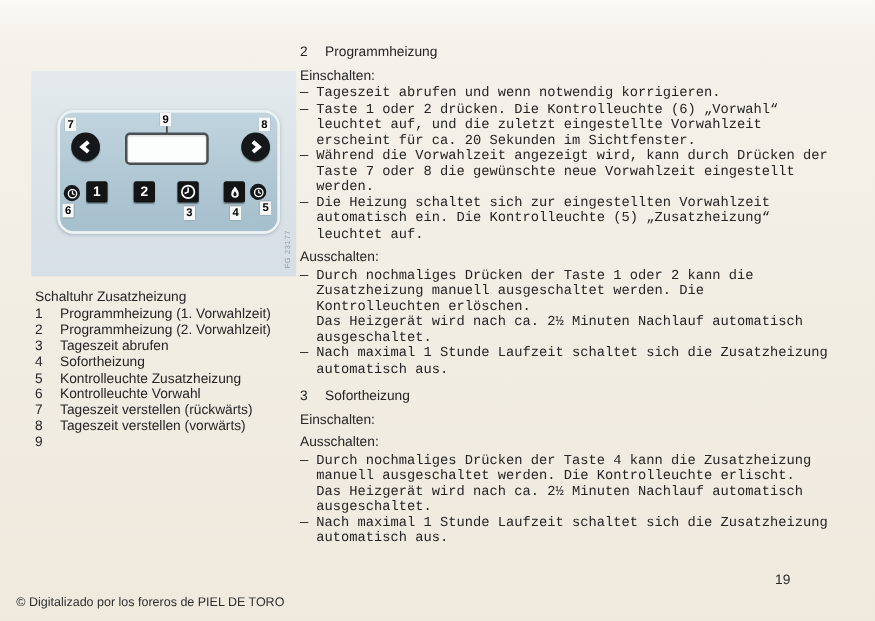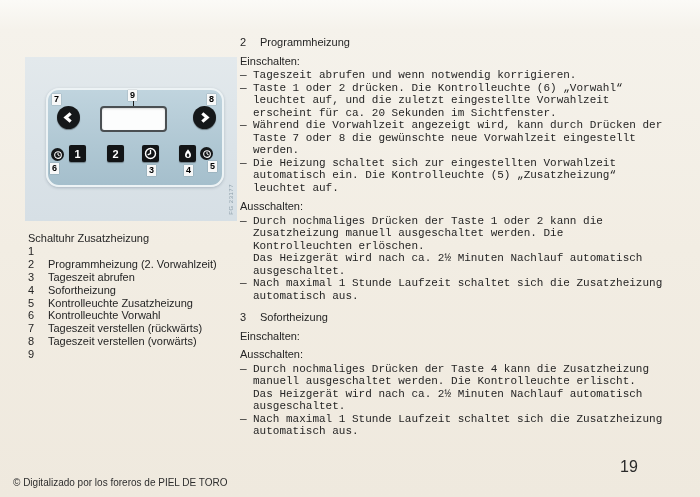--- a/index.html
+++ b/index.html
@@ -158,6 +158,7 @@
   <div class="legend-title">Schaltuhr Zusatzheizung</div>
   <div class="legend-row">
     <span class="legend-num">1</span>
+    <span>Programmheizung (1. Vorwahlzeit)</span>
   </div>
   <div class="legend-row">
     <span class="legend-num">2</span>

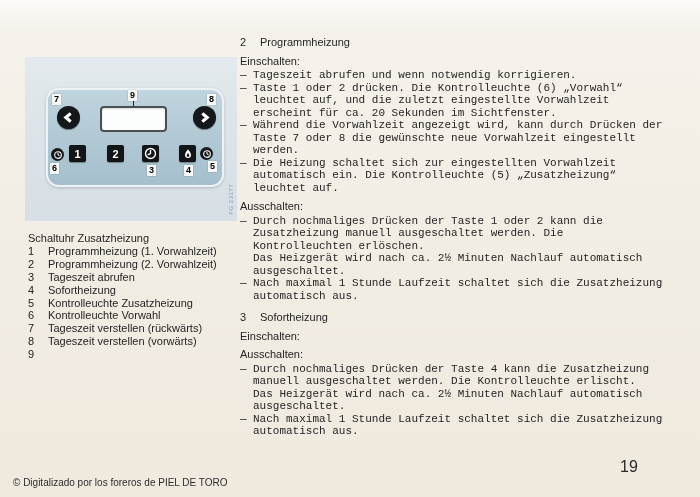--- a/index.html
+++ b/index.html
@@ -76,7 +76,7 @@
 
   
   .watermark { position:absolute; left:13px; top:477px; font-size:10px; color:#2e2e2e; }
-  .page-num  { position:absolute; left:620px; top:458px; font-size:16px; color:#2a2a2a; }
+  .page-num  { position:absolute; left:620px; top:458px; font-size:11px; color:#2a2a2a; }
 </style>
 </head>
 <body>

